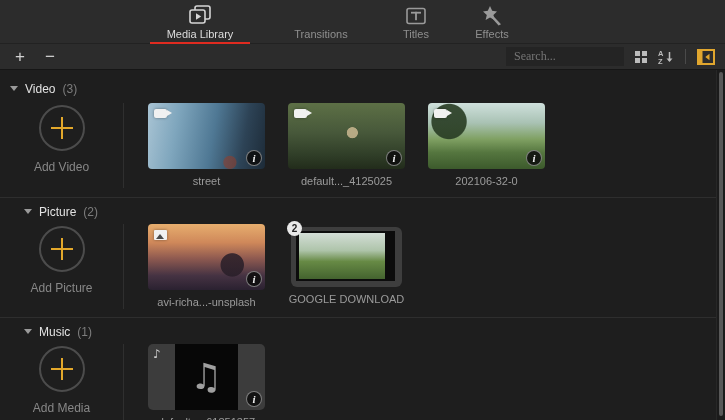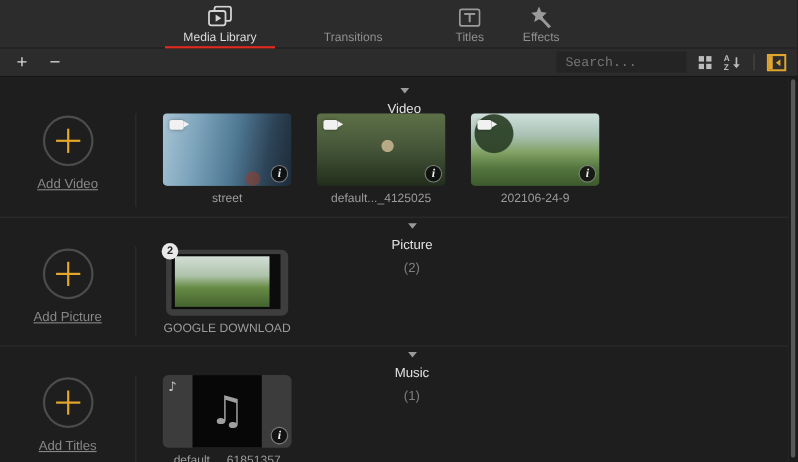--- a/index.html
+++ b/index.html
@@ -151,7 +151,7 @@
     </span>
     <span class="tlabel">Transitions</span>
   </div>
-  <div class="tab" style="left:397px;width:60px;">
+  <div class="tab" style="left:386px;width:60px;">
     <span class="ticon">
       <svg width="20" height="18" viewBox="0 0 20 18">
         <rect x="1" y="1.5" width="18" height="15" rx="2" fill="none" stroke="#9a9a9a" stroke-width="1.6"></rect>

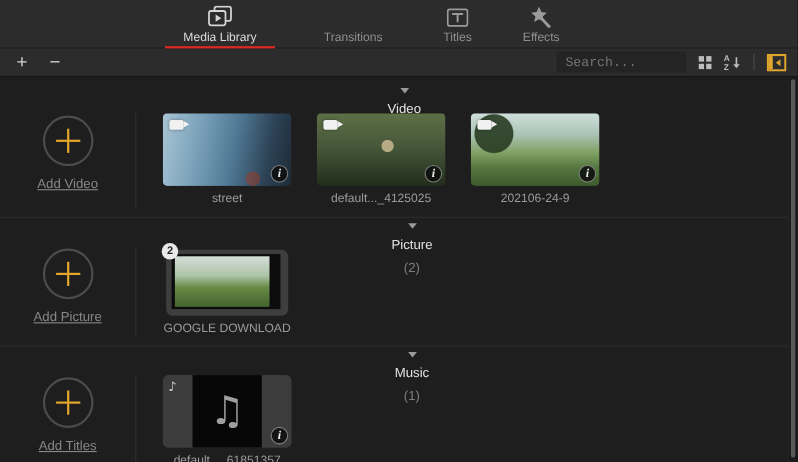--- a/index.html
+++ b/index.html
@@ -40,7 +40,7 @@
   .search {
     width:118px; height:19px; background:#242424; border:none; outline:none;
     color:#a8a8a8; font-size:12px; padding:0 8px;
-    font-family:Liberation Mono, monospace;
+    font-family:Liberation Serif, serif;
   }
   .search::placeholder { color:#757575; }
   .icon-btn { display:flex; align-items:center; cursor:pointer; }

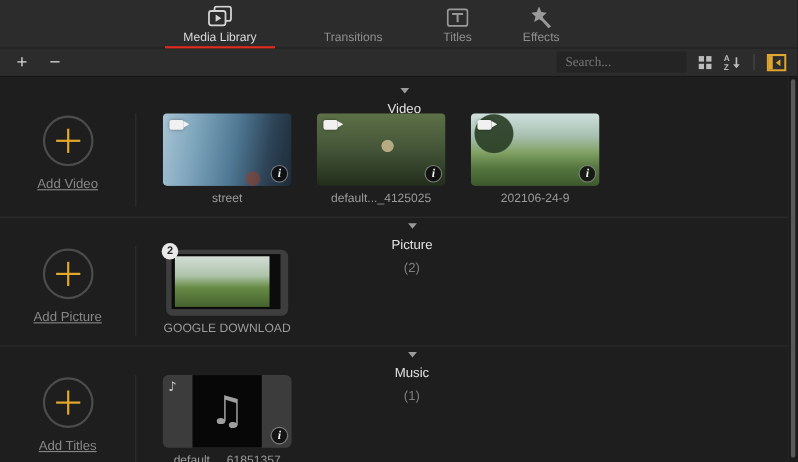--- a/index.html
+++ b/index.html
@@ -49,7 +49,7 @@
   .content { height:350px; overflow:hidden; position:relative; }
   .section { }
   .section + .section { border-top:1px solid #2e2e2e; }
-  .sec-header { display:flex; align-items:center; gap:7px; padding:10px 0 0 10px; height:27px;flex-direction:column; }
+  .sec-header { display:flex; align-items:center; gap:7px; padding:10px 0 0 10px; height:27px; }
   .section + .section .sec-header { padding-top:5px; height:22px;padding-left:24px; }
   .tri {
     width:0; height:0; cursor:pointer;

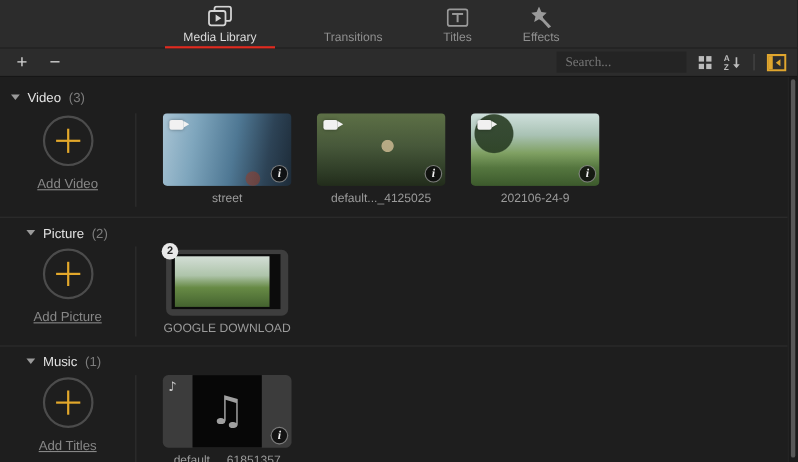--- a/index.html
+++ b/index.html
@@ -67,7 +67,7 @@
     width:22px; height:2px; background:#e3a82b; transform:translate(-50%,-50%);
   }
   .add-circle::after { transform:translate(-50%,-50%) rotate(90deg); }
-  .add-label { margin-top:9px; font-size:12px; color:#878787;text-decoration:underline; }
+  .add-label { margin-top:9px; font-size:12px; color:#878787; }
   .vline { width:1px; align-self:stretch; background:#2f2f2f; }
   .thumbs { display:flex; gap:23px; padding-left:24px; }
   .thumb { width:117px; cursor:pointer; }

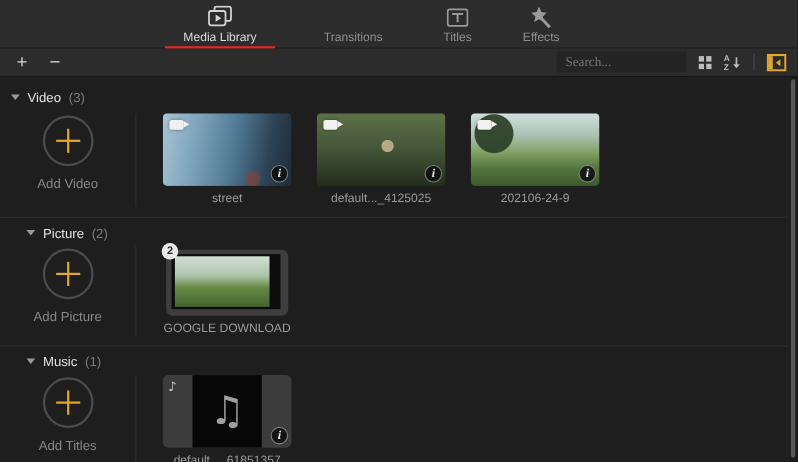--- a/index.html
+++ b/index.html
@@ -238,7 +238,7 @@
             <span class="cam-icon"></span>
             <span class="info-icon"></span>
           </div>
-          <div class="tname">202106-24-9</div>
+          <div class="tname">202106-32-0</div>
         </div>
       </div>
     </div>

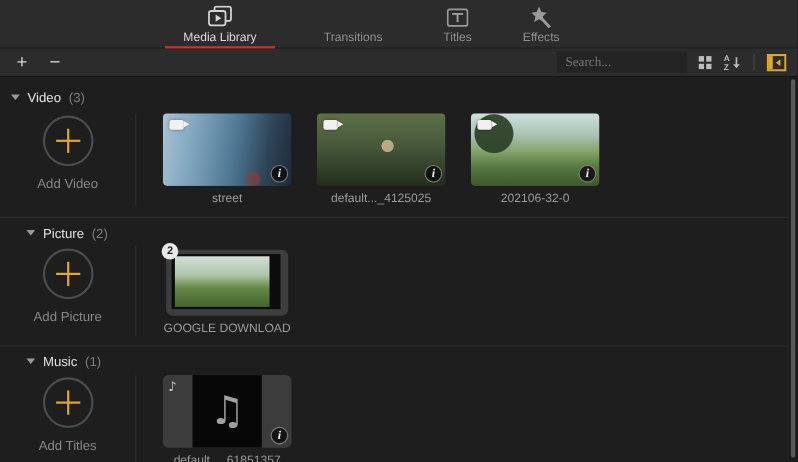--- a/index.html
+++ b/index.html
@@ -258,6 +258,13 @@
       <div class="vline"></div>
       <div class="thumbs">
         <div class="thumb">
+          <div class="timg art-sunset">
+            <span class="pic-icon"></span>
+            <span class="info-icon"></span>
+          </div>
+          <div class="tname">avi-richa...-unsplash</div>
+        </div>
+        <div class="thumb">
           <div class="folder-outer">
             <div class="folder-black"></div>
             <div class="folder-img art-hills"></div>

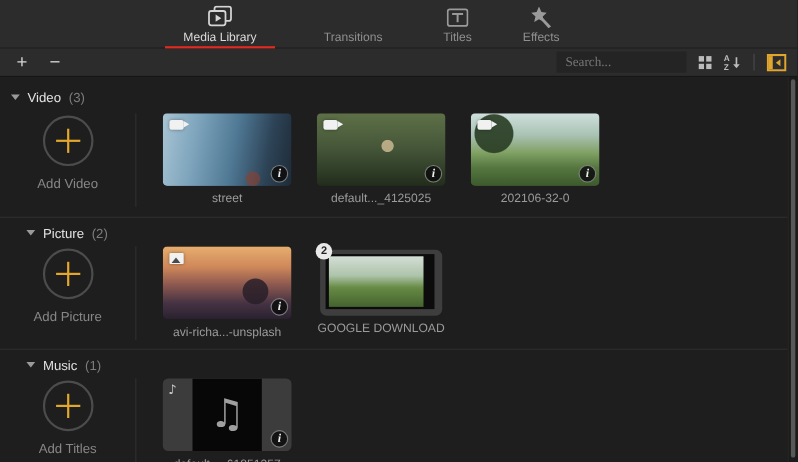--- a/index.html
+++ b/index.html
@@ -285,7 +285,7 @@
     <div class="sec-body">
       <div class="add-col">
         <div class="add-circle"></div>
-        <div class="add-label">Add Titles</div>
+        <div class="add-label">Add Media</div>
       </div>
       <div class="vline"></div>
       <div class="thumbs">

